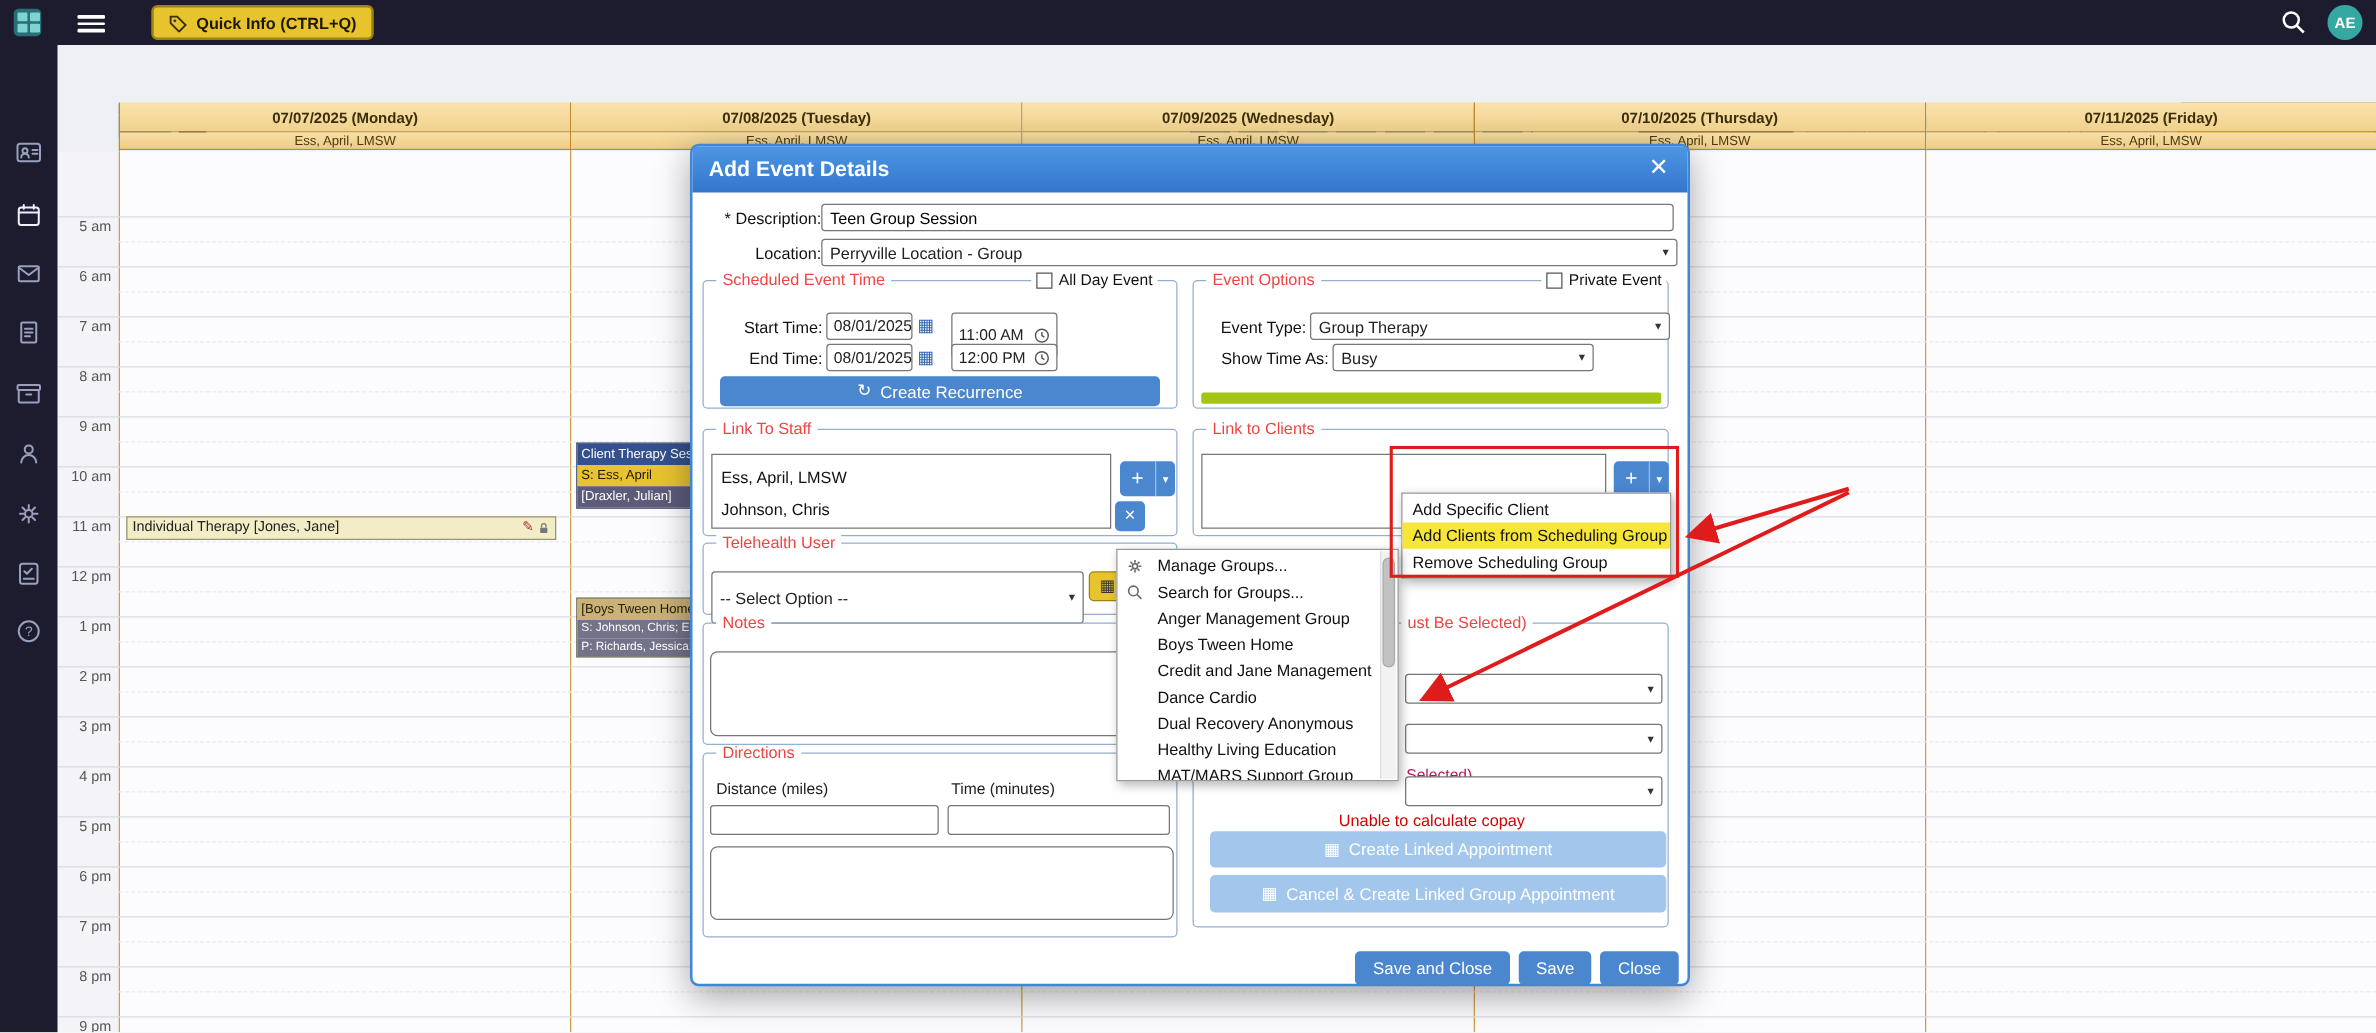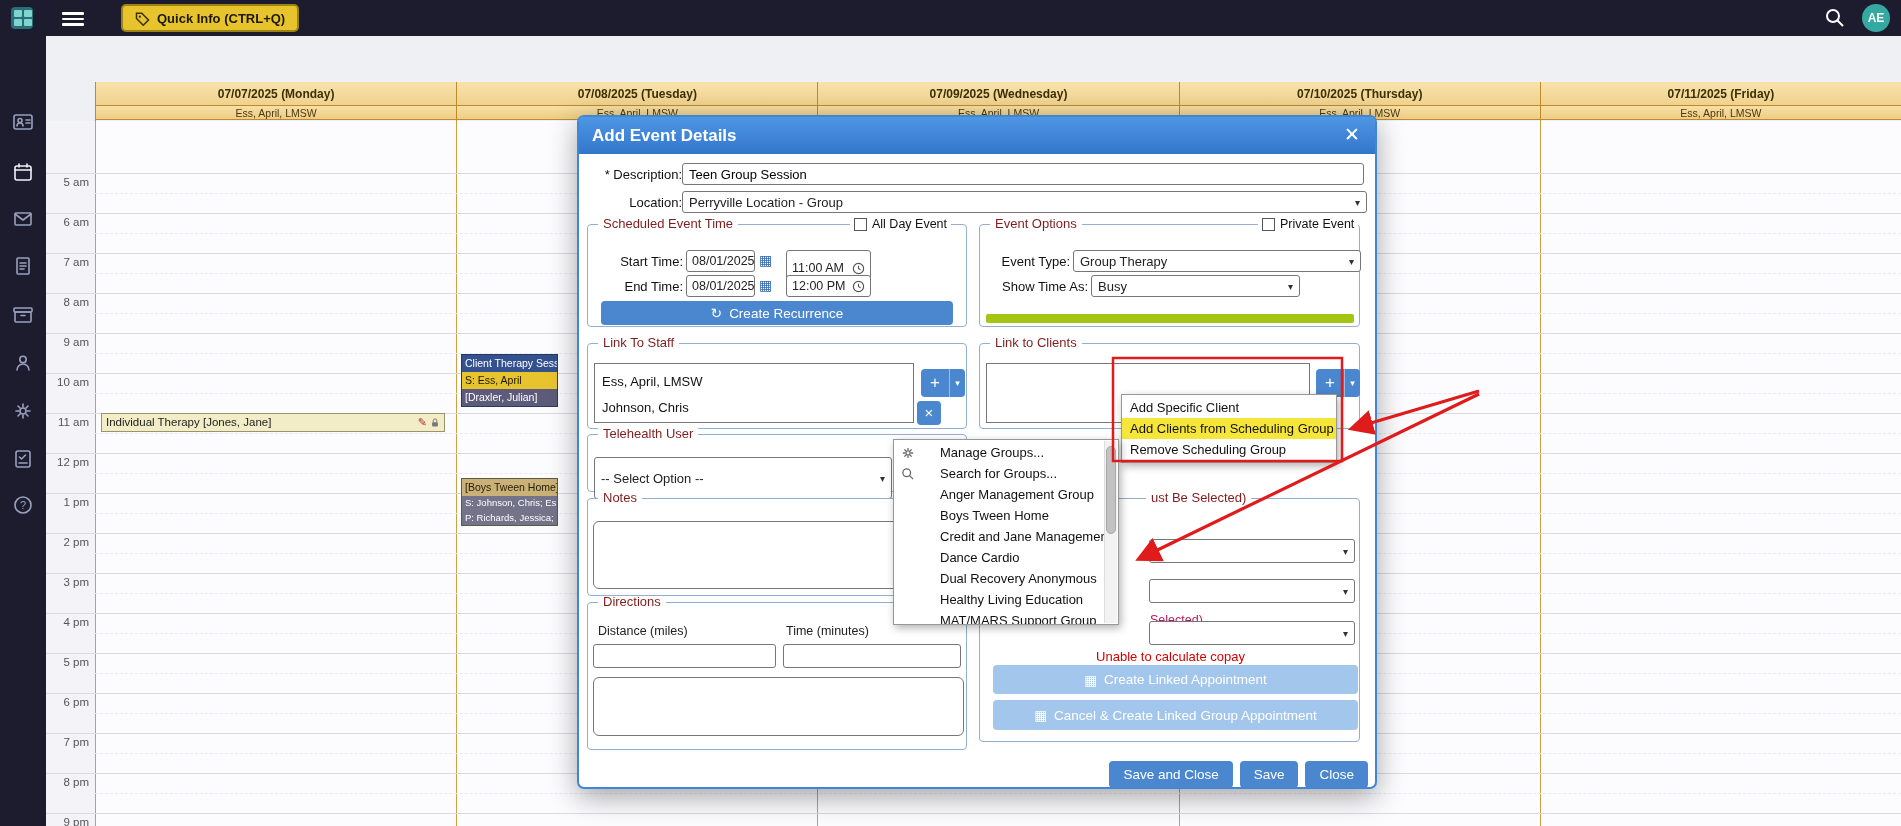--- a/index.html
+++ b/index.html
@@ -87,7 +87,7 @@
 
   
   #modal { position:absolute; left:552px; top:115px; width:800px; height:674px; background:#fff;
-           border:2px solid #3f87d6; border-radius:7px; box-shadow:0 8px 28px rgba(0,0,0,.35); z-index:10;margin-left:25px; }
+           border:2px solid #3f87d6; border-radius:7px; box-shadow:0 8px 28px rgba(0,0,0,.35); z-index:10; }
   #mheader { position:absolute; left:0; top:0; right:0; height:37px; background:linear-gradient(#4f96e4,#3276cb);
              border-radius:4px 4px 0 0; color:#fff; font-size:17px; font-weight:bold; line-height:37px; padding-left:13px; }
   #mclose { position:absolute; right:10px; top:5px; width:26px; height:26px; color:#fff; font-size:19px;

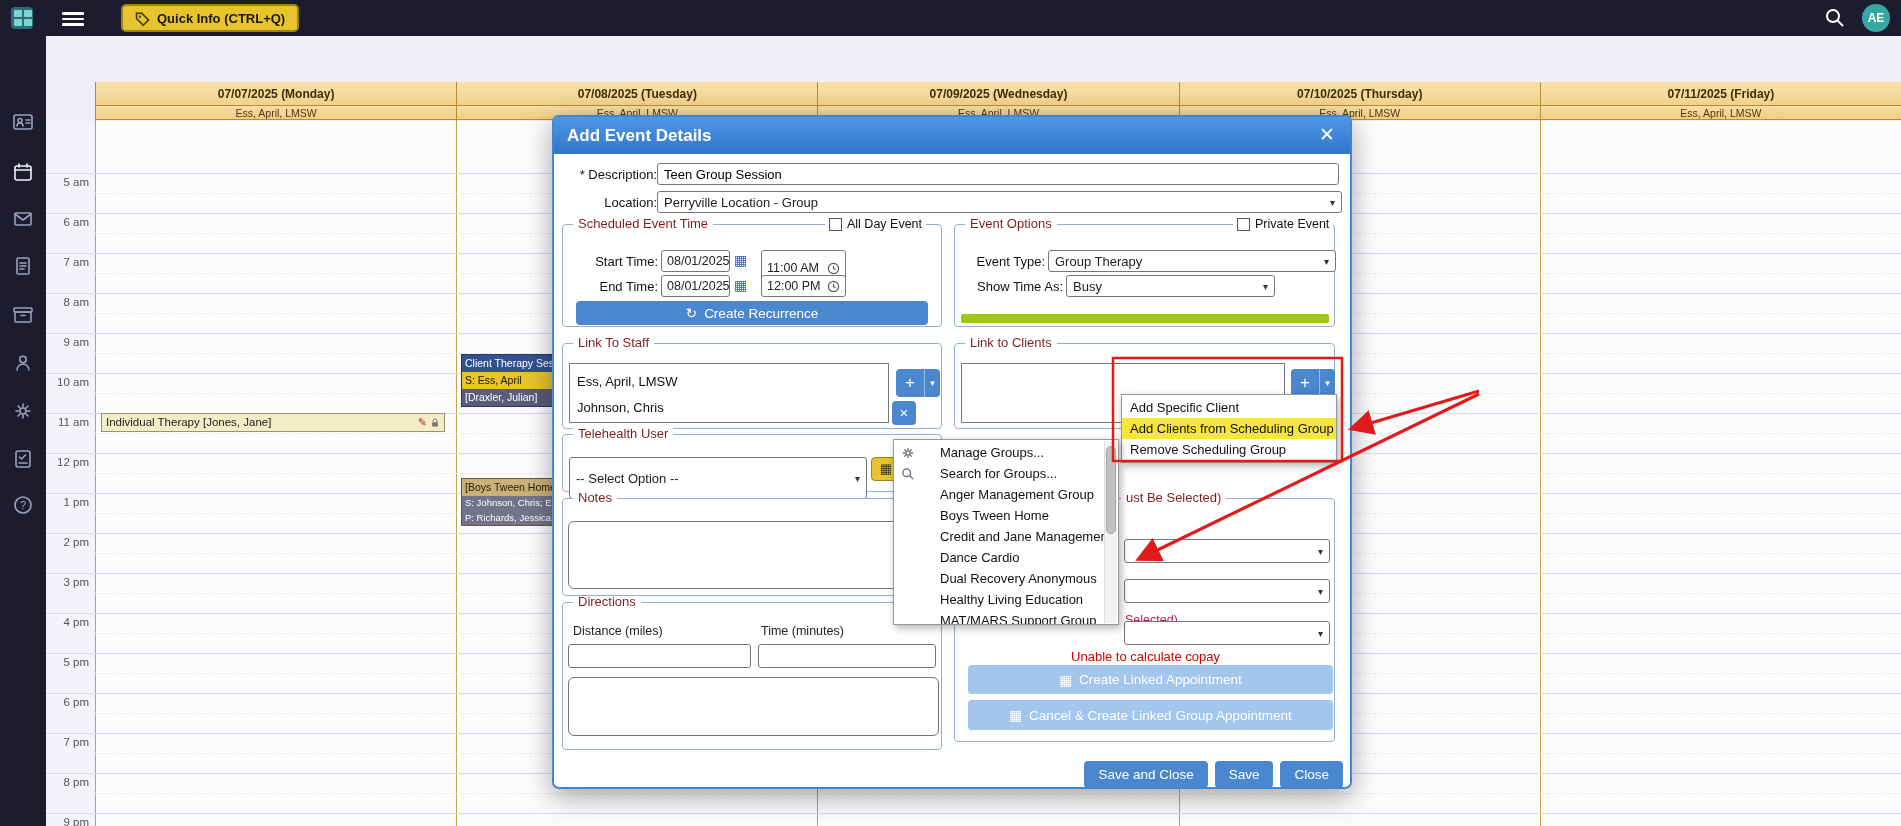--- a/index.html
+++ b/index.html
@@ -101,7 +101,7 @@
          display:flex; align-items:center; justify-content:space-between; padding:0 6px; cursor:pointer; }
   .sel .caret { font-size:10px; color:#333; }
   .fs { position:absolute; border:1px solid #93aecf; border-radius:4px; }
-  .legend { position:absolute; top:-9px; left:10px; background:#fff; padding:0 5px; color:#7f1d1d; font-size:13px; }
+  .legend { position:absolute; top:-9px; left:10px; background:#fff; padding:0 5px; color:#ef4444; font-size:13px; }
   .chk { position:absolute; top:-8px; display:flex; align-items:center; gap:5px; background:#fff; padding:0 4px;
          font-size:12.5px; color:#111; }
   .chk .box { width:13px; height:13px; border:1px solid #555; background:#fff; cursor:pointer; }

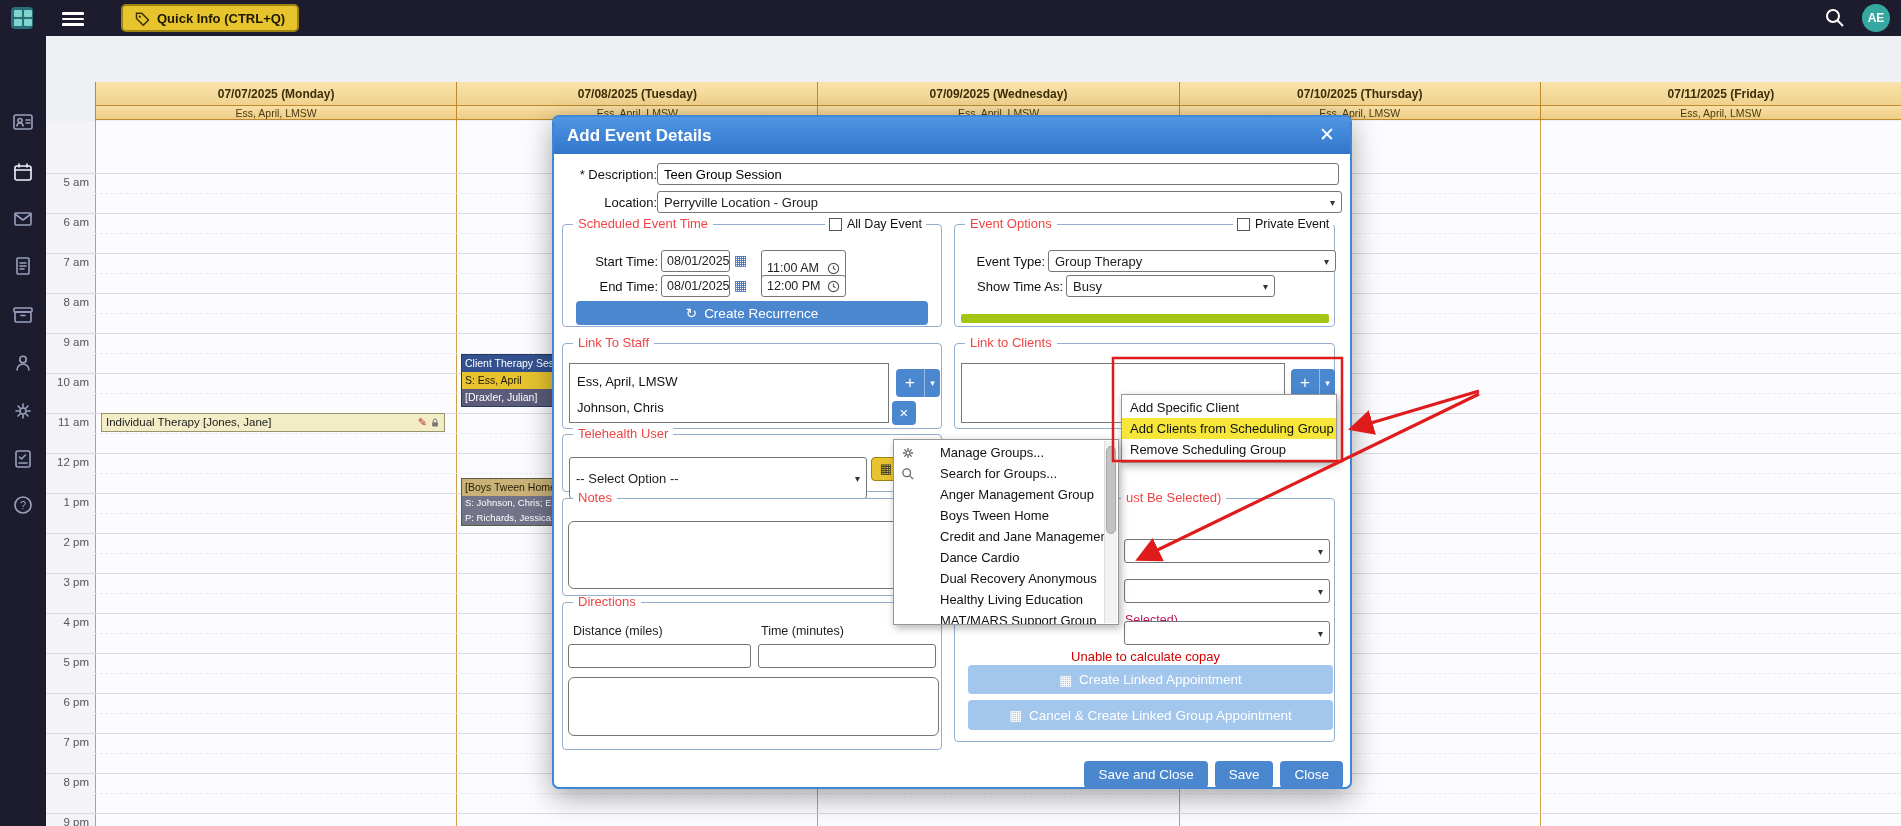--- a/index.html
+++ b/index.html
@@ -130,7 +130,7 @@
           z-index:20; padding:2px 0; }
   .mi { height:21px; line-height:21px; font-size:13px; color:#111; padding:0 8px; white-space:nowrap; cursor:pointer; }
   .mi.hl { background:#f7e63a; }
-  #groups-menu .mi { padding-left:46px; position:relative; }
+  #groups-menu .mi { padding-left:32px; position:relative; }
   #groups-menu .mi .ic { position:absolute; left:7px; top:3px; }
   #gscroll { position:absolute; right:1px; top:1px; bottom:1px; width:13px; background:#f2f2f2;
              border-left:1px solid #ddd; cursor:pointer; }

